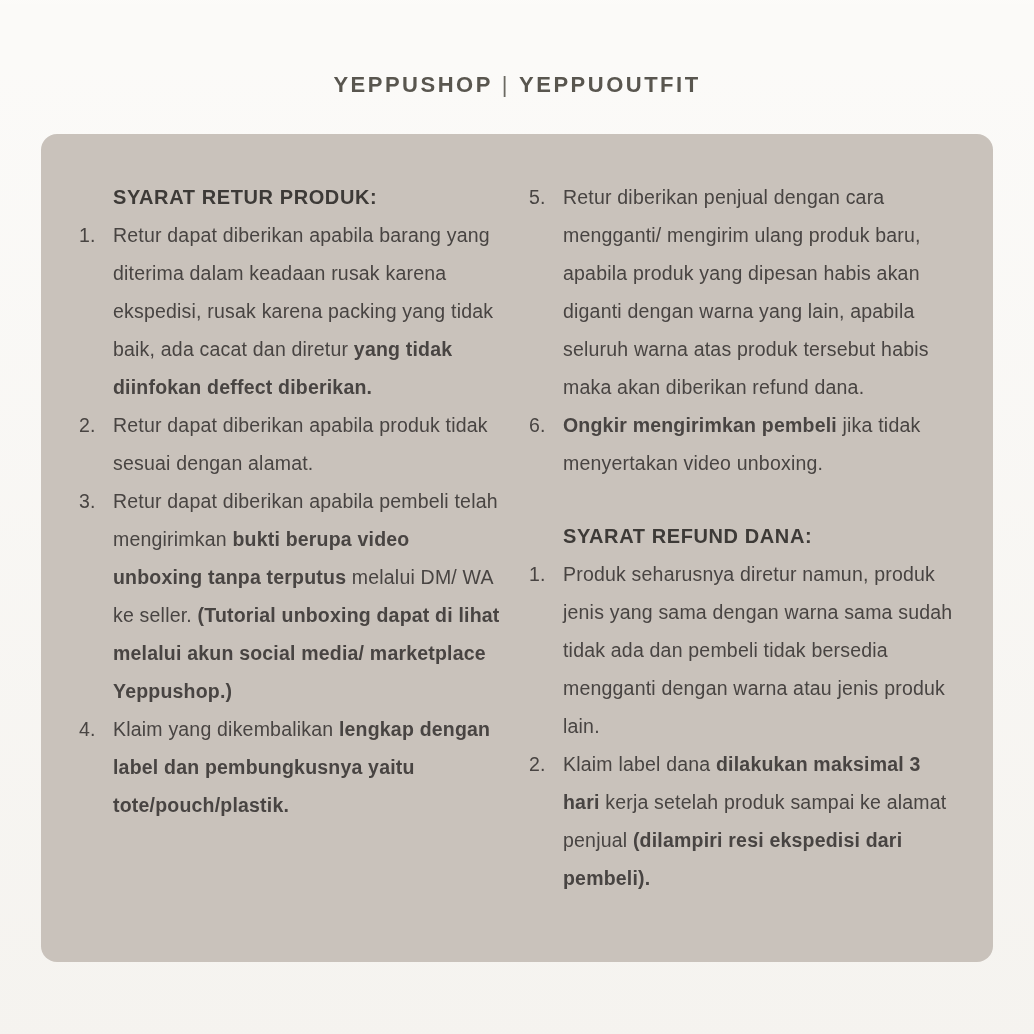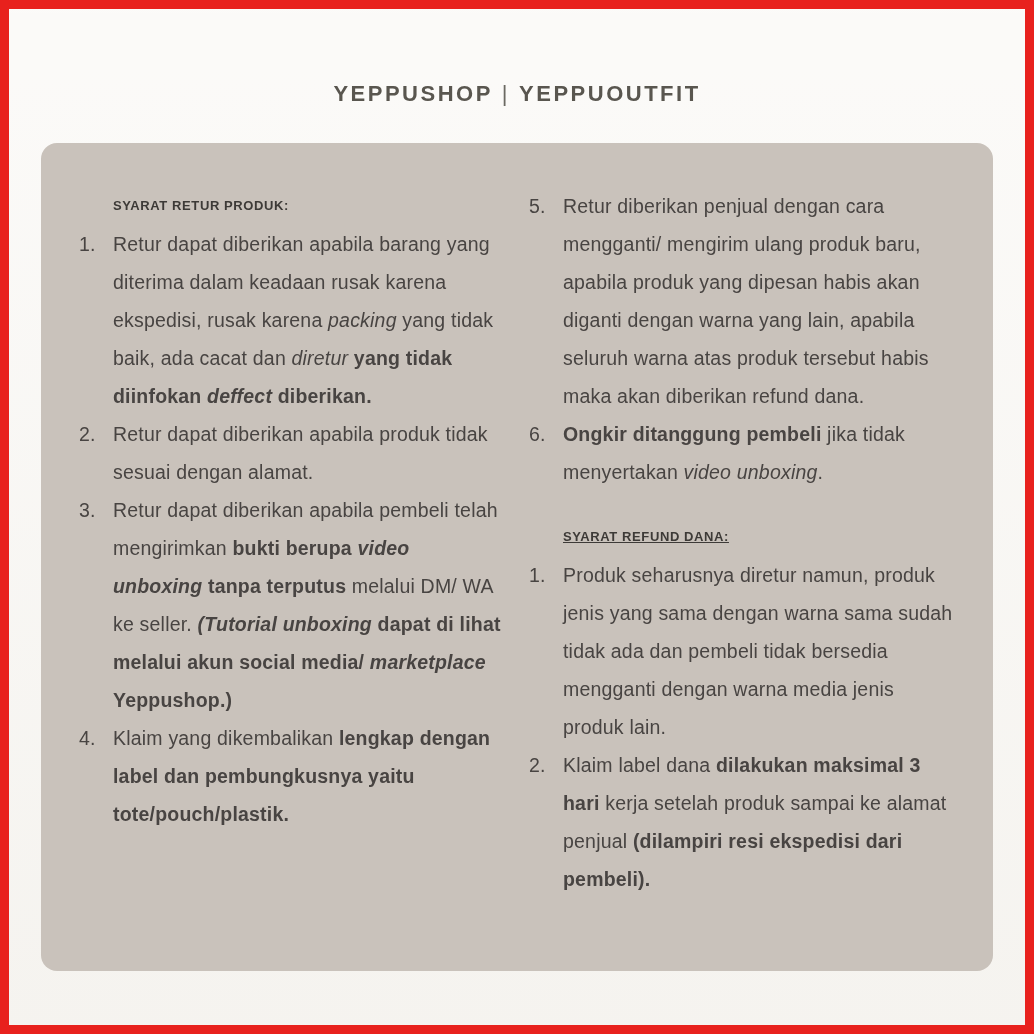--- a/index.html
+++ b/index.html
@@ -20,7 +20,6 @@
     width: 1034px;
     height: 1034px;
     background: var(--border);
-    padding: 9px;
   }
   .page {
     width: 100%;

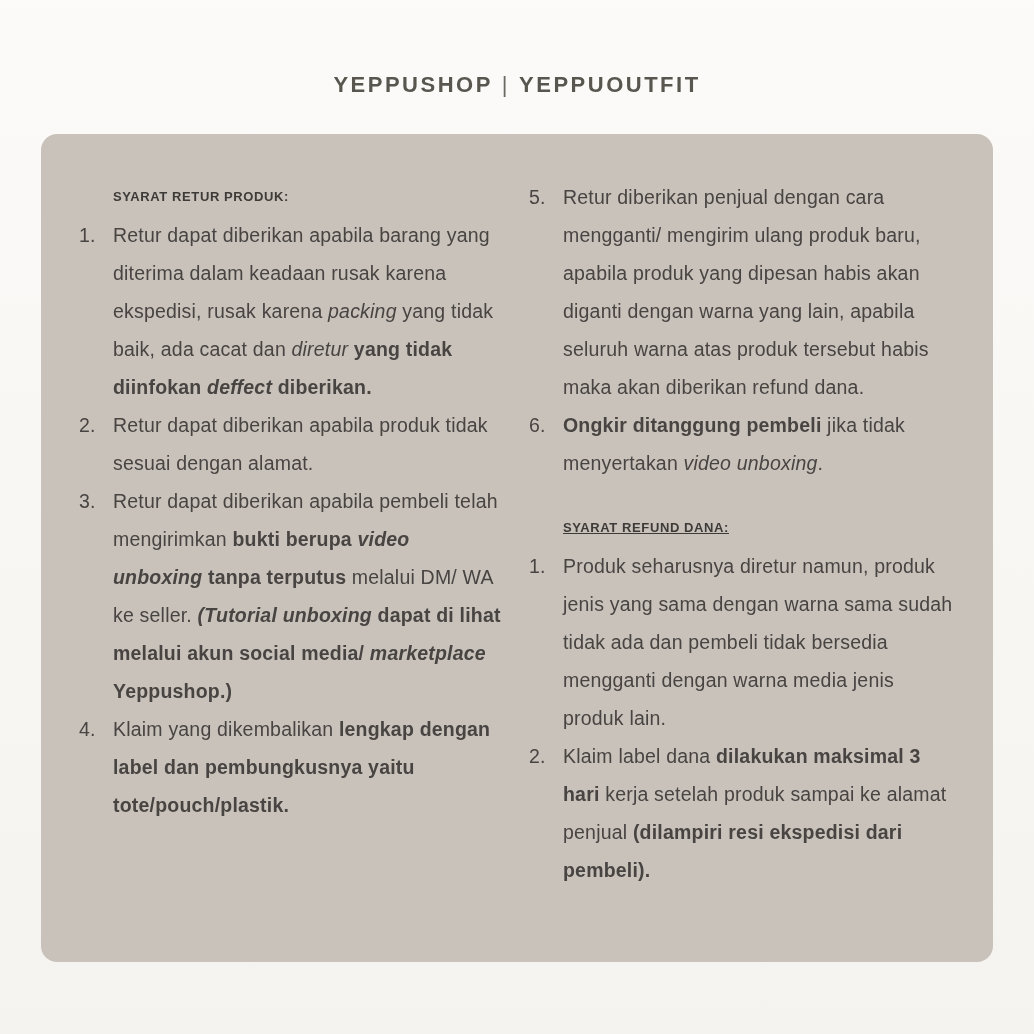--- a/index.html
+++ b/index.html
@@ -59,7 +59,7 @@
   }
   .heading {
     font-weight: 700;
-    font-size: 13px;
+    font-size: 20px;
     letter-spacing: 0.6px;
     color: var(--heading);
     padding-left: 34px;

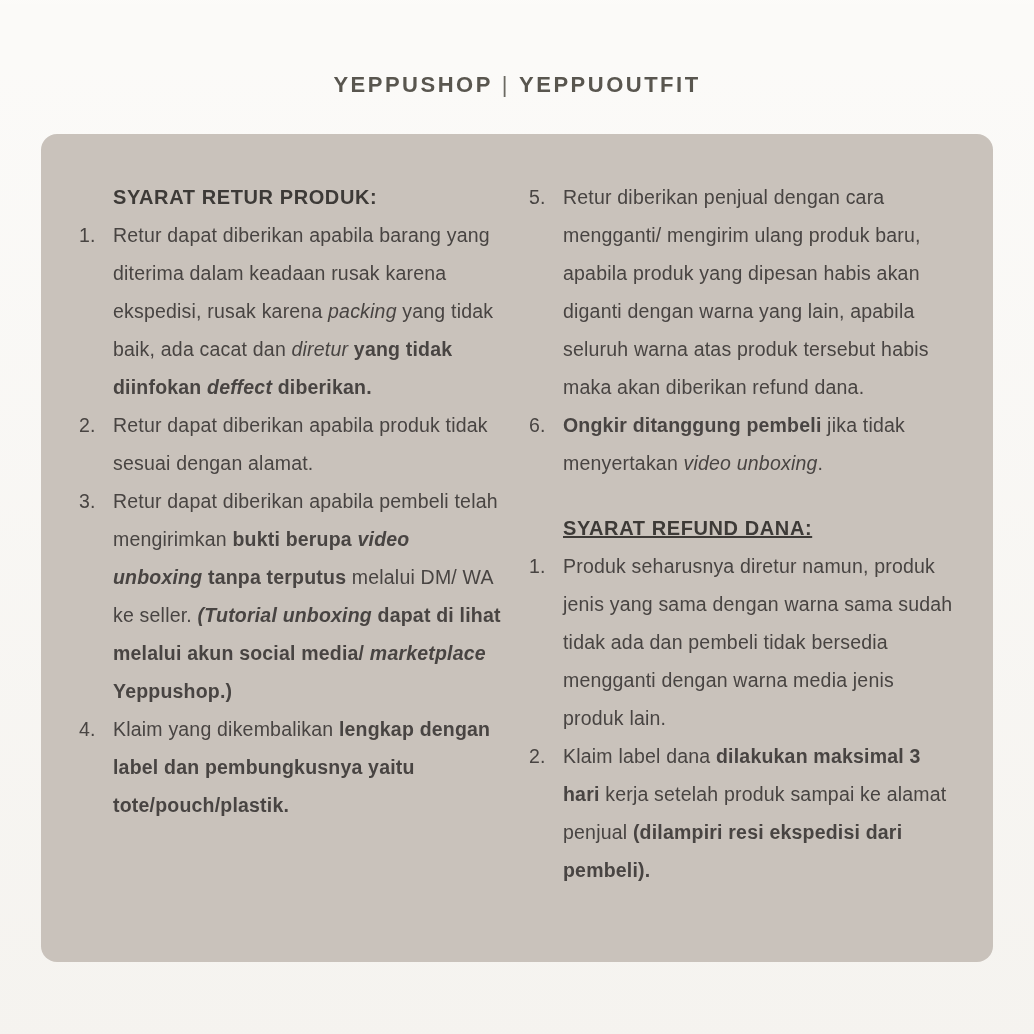--- a/index.html
+++ b/index.html
@@ -75,7 +75,7 @@
   }
   .item .body { flex: 1; }
   .b { font-weight: 700; }
-  .i { font-style: italic; }
+  .i { }
 </style>
 </head>
 <body>

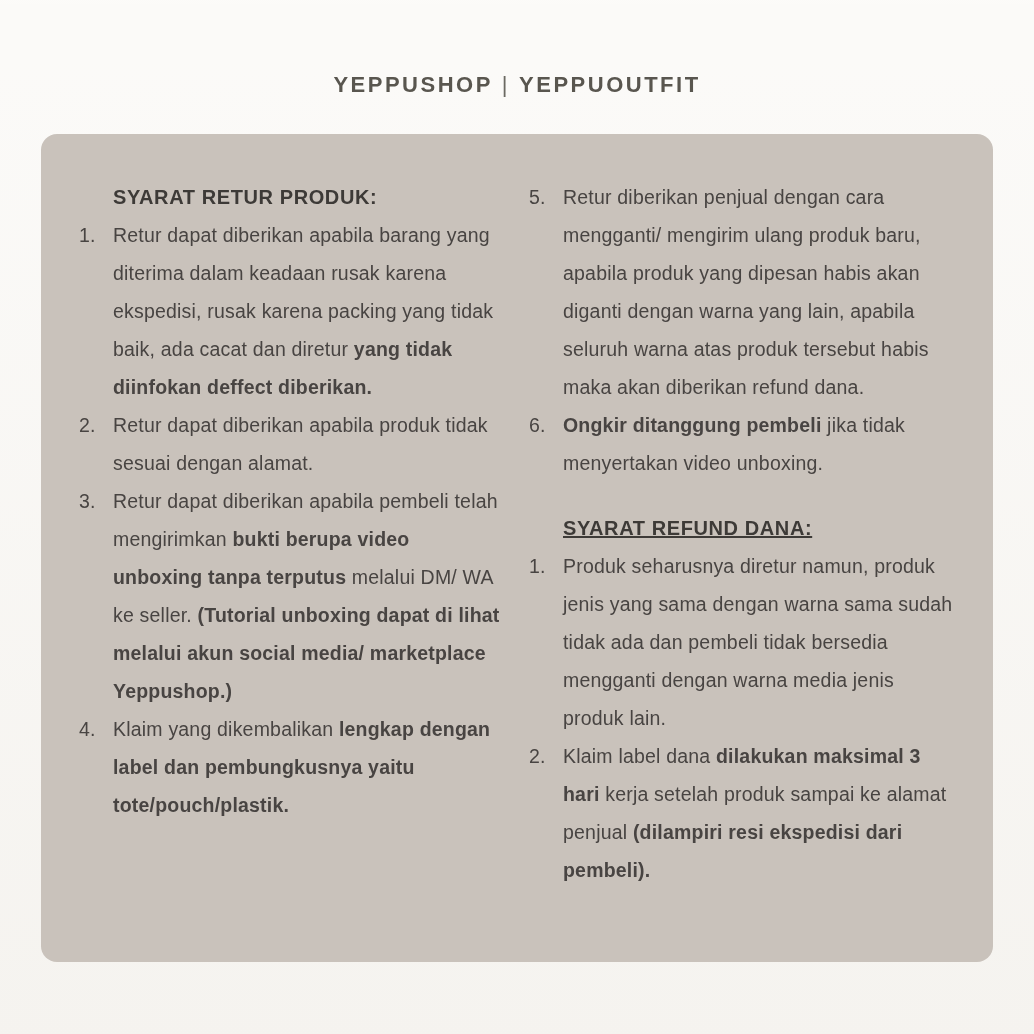--- a/index.html
+++ b/index.html
@@ -112,7 +112,7 @@
           </div>
           <div class="item">
             <span class="num">6.</span>
-            <span class="body"><span class="b">Ongkir ditanggung pembeli</span><span> jika tidak menyertakan </span><span class="i">video unboxing</span><span>.</span></span>
+            <span class="body"><span class="b">Ongkir mengirimkan pembeli</span><span> jika tidak menyertakan </span><span class="i">video unboxing</span><span>.</span></span>
           </div>
           <div class="heading">SYARAT REFUND DANA:</div>
           <div class="item">

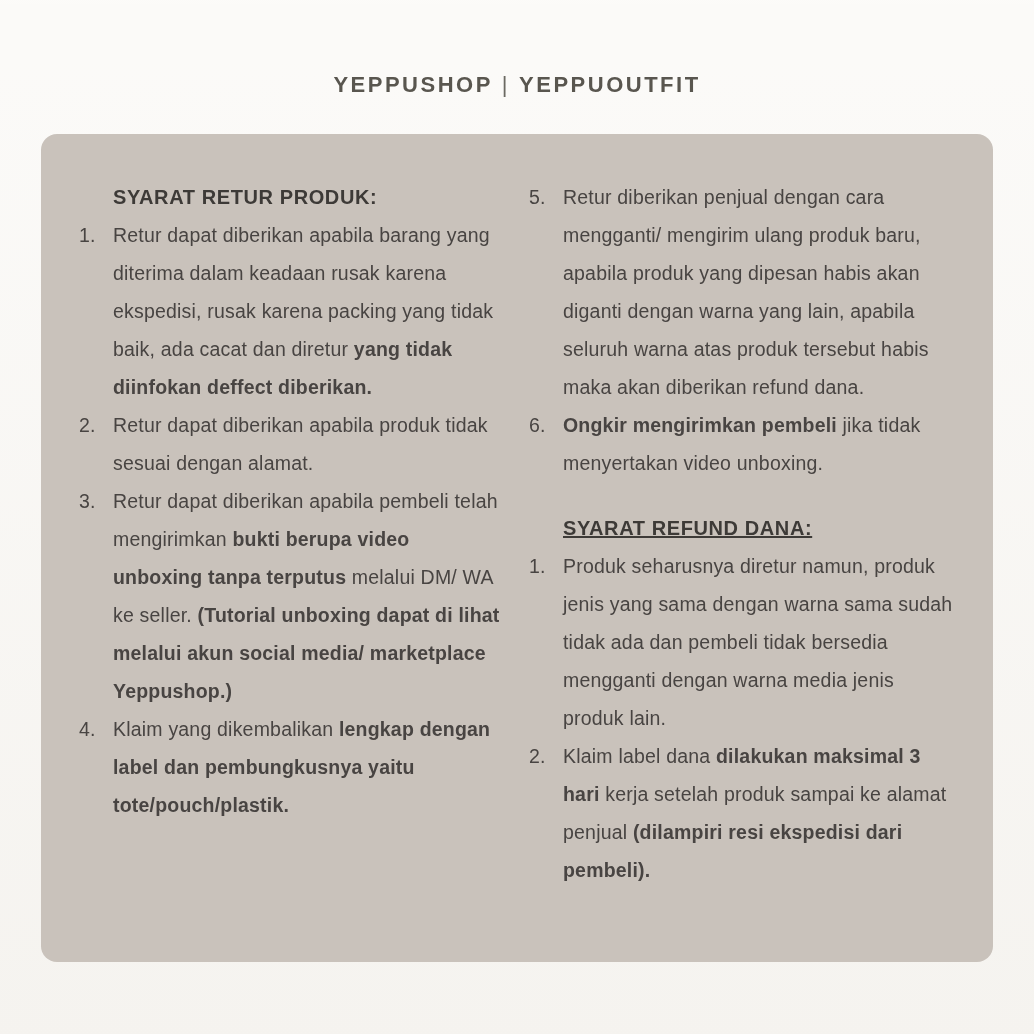--- a/index.html
+++ b/index.html
@@ -65,8 +65,7 @@
     padding-left: 34px;
   }
   .col > .heading:not(:first-child) {
-    margin-top: 27px;
-    text-decoration: underline;
+    margin-top: 35px;
   }
   .item { display: flex; }
   .item .num {

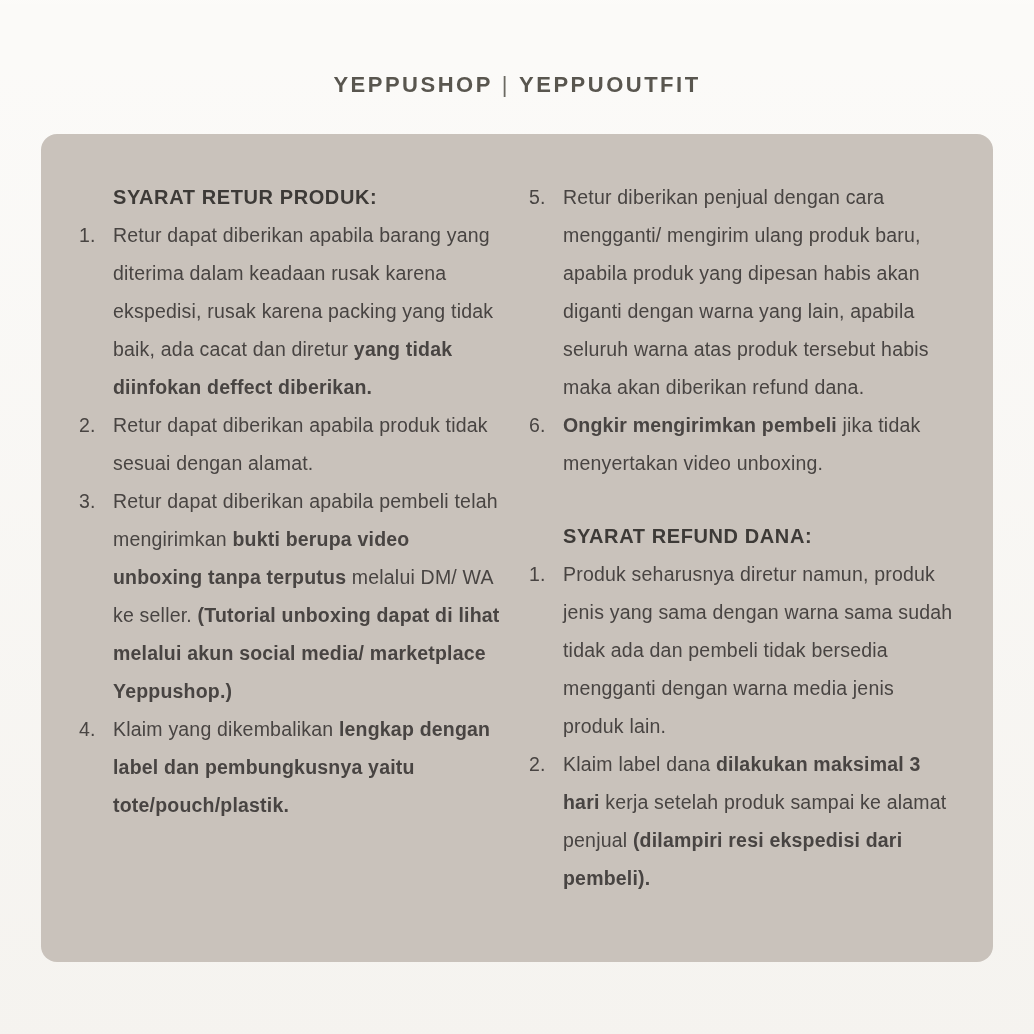--- a/index.html
+++ b/index.html
@@ -116,7 +116,7 @@
           <div class="heading">SYARAT REFUND DANA:</div>
           <div class="item">
             <span class="num">1.</span>
-            <span class="body"><span>Produk seharusnya diretur namun, produk jenis yang sama dengan warna sama sudah tidak ada dan pembeli tidak bersedia mengganti dengan warna media jenis produk lain.</span></span>
+            <span class="body"><span>Produk seharusnya diretur namun, produk jenis yang sama dengan warna sama sudah tidak ada dan pembeli tidak bersedia mengganti dengan warna atau jenis produk lain.</span></span>
           </div>
           <div class="item">
             <span class="num">2.</span>

